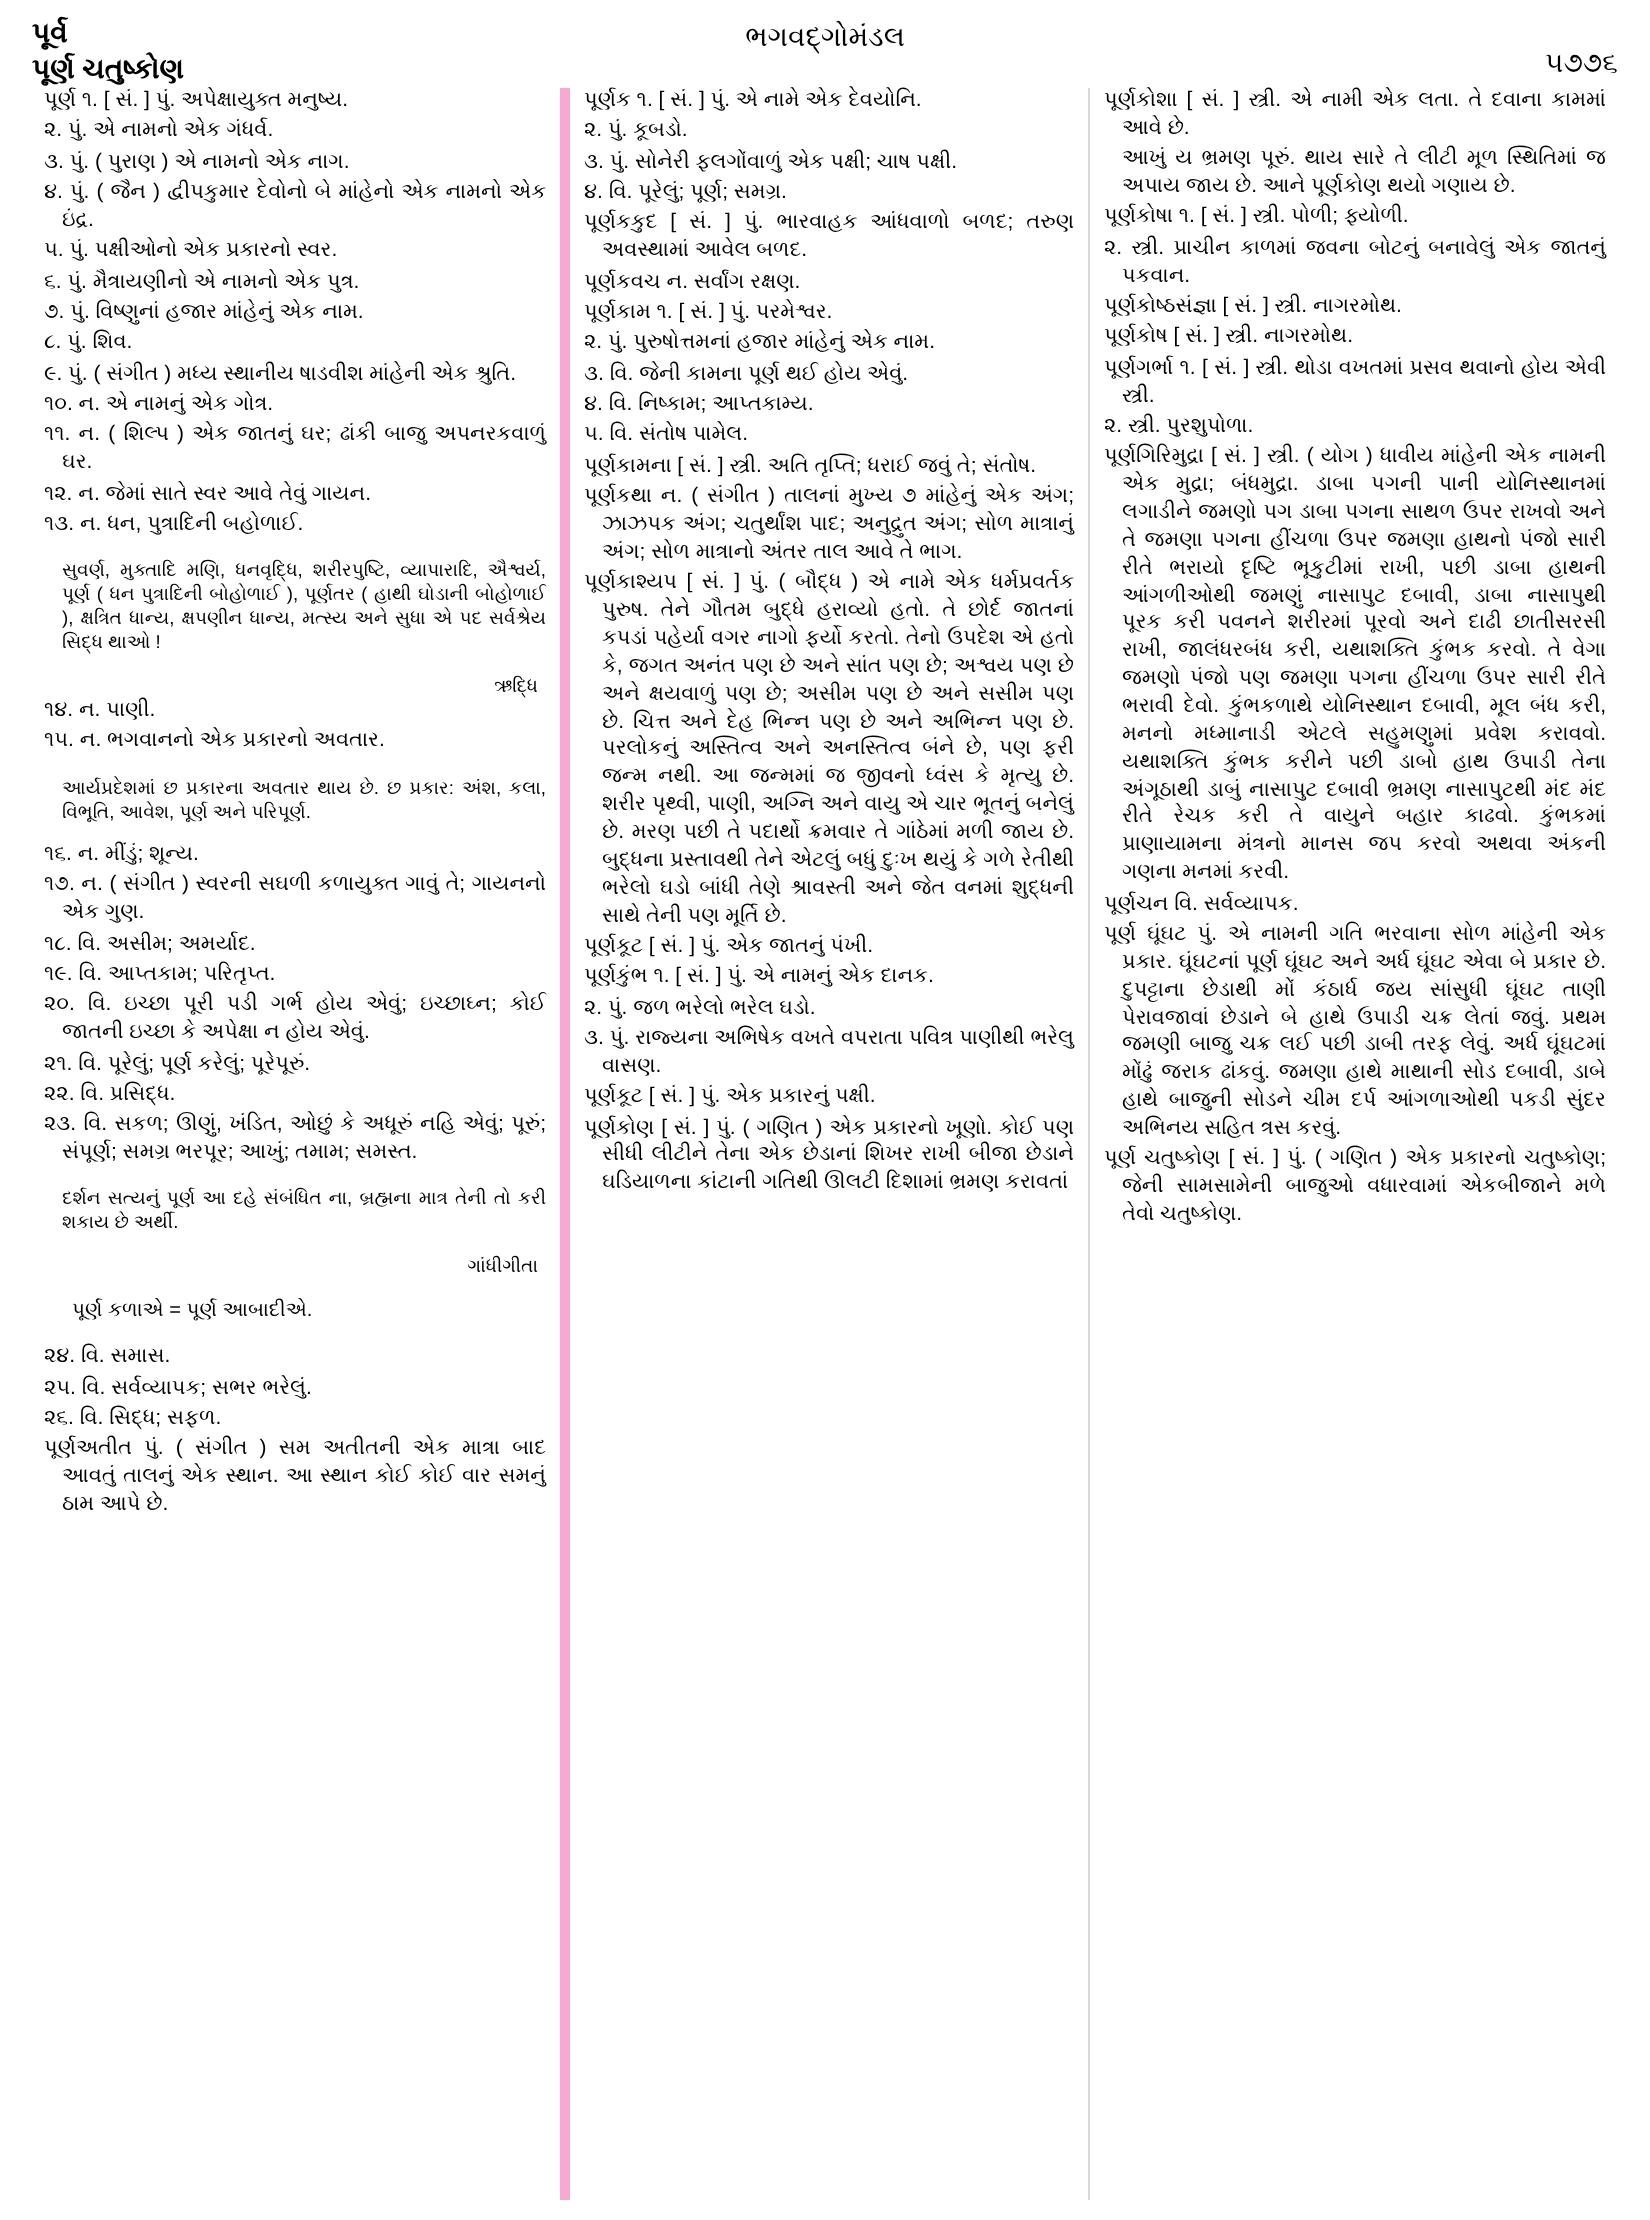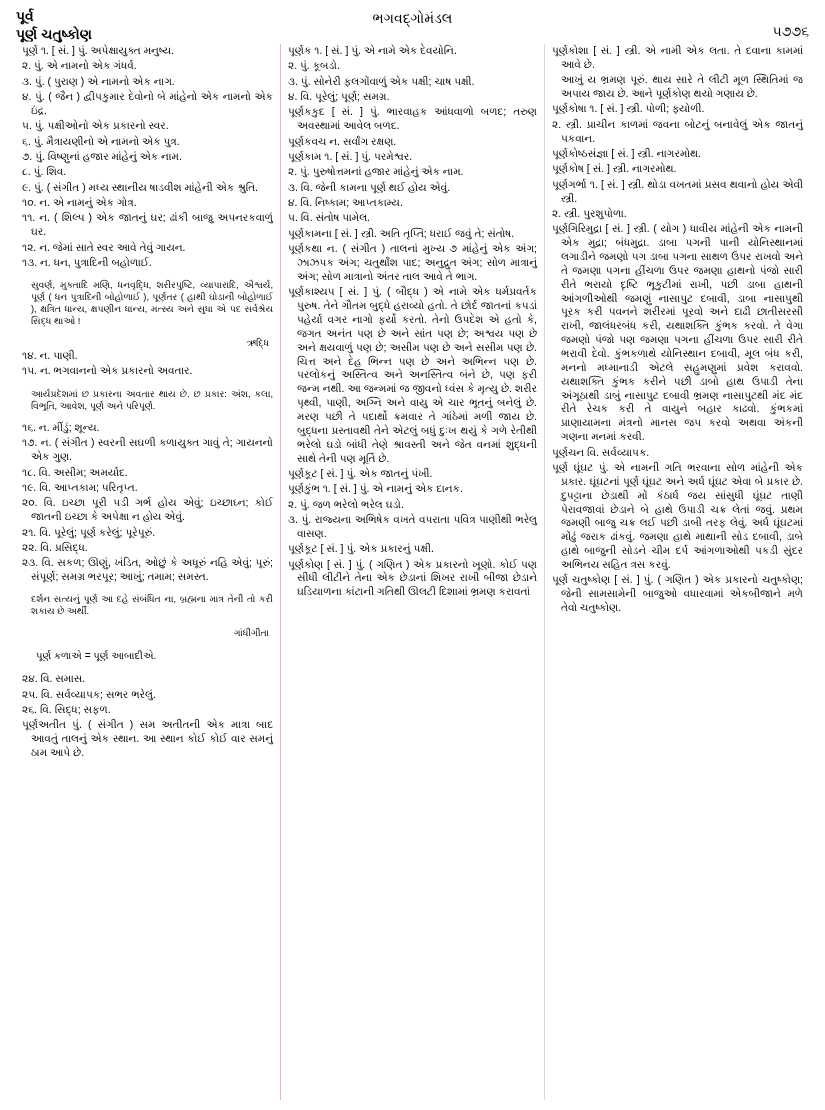--- a/index.html
+++ b/index.html
@@ -70,7 +70,7 @@
     line-height: 1.32;
     text-align: justify;
   }
-  .col.mid { border-left: 1px solid #f9a8d4; border-right: 1px solid #d8d8d8; }
+  .col.mid { border-left: 5px solid #f9a8d4; border-right: 1px solid #d8d8d8; }
   .entry {
     margin: 0 0 1.5px 0;
     text-indent: -9px;

